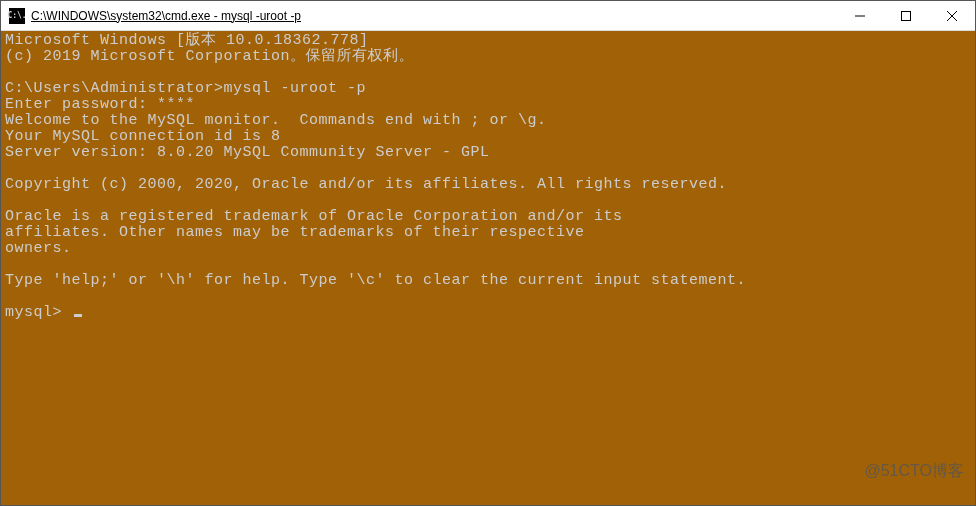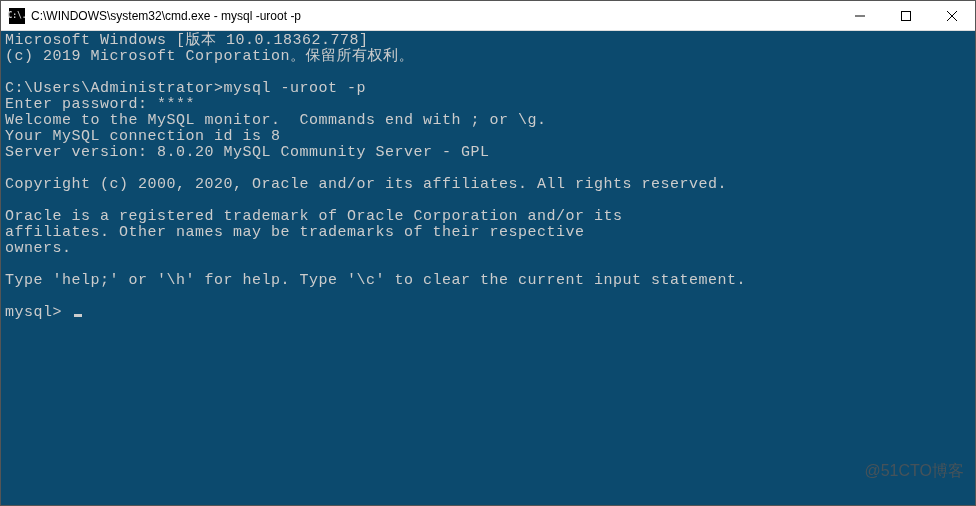--- a/index.html
+++ b/index.html
@@ -51,6 +51,7 @@
       flex: 1;
       white-space: nowrap;
       overflow: hidden;
+      text-decoration: underline;
     }
     .controls {
       display: flex;

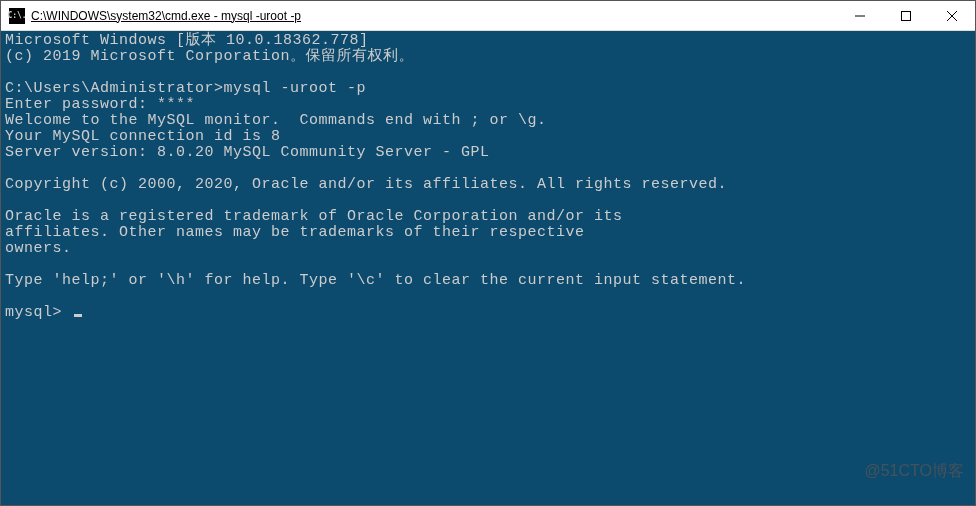--- a/index.html
+++ b/index.html
@@ -74,7 +74,7 @@
     }
     .terminal {
       flex: 1;
-      background: #0c4a6e;
+      background: #a16207;
       color: #ccc;
       font-family: "NSimSun", "SimSun", Consolas, "Courier New", monospace;
       font-size: 15px;

